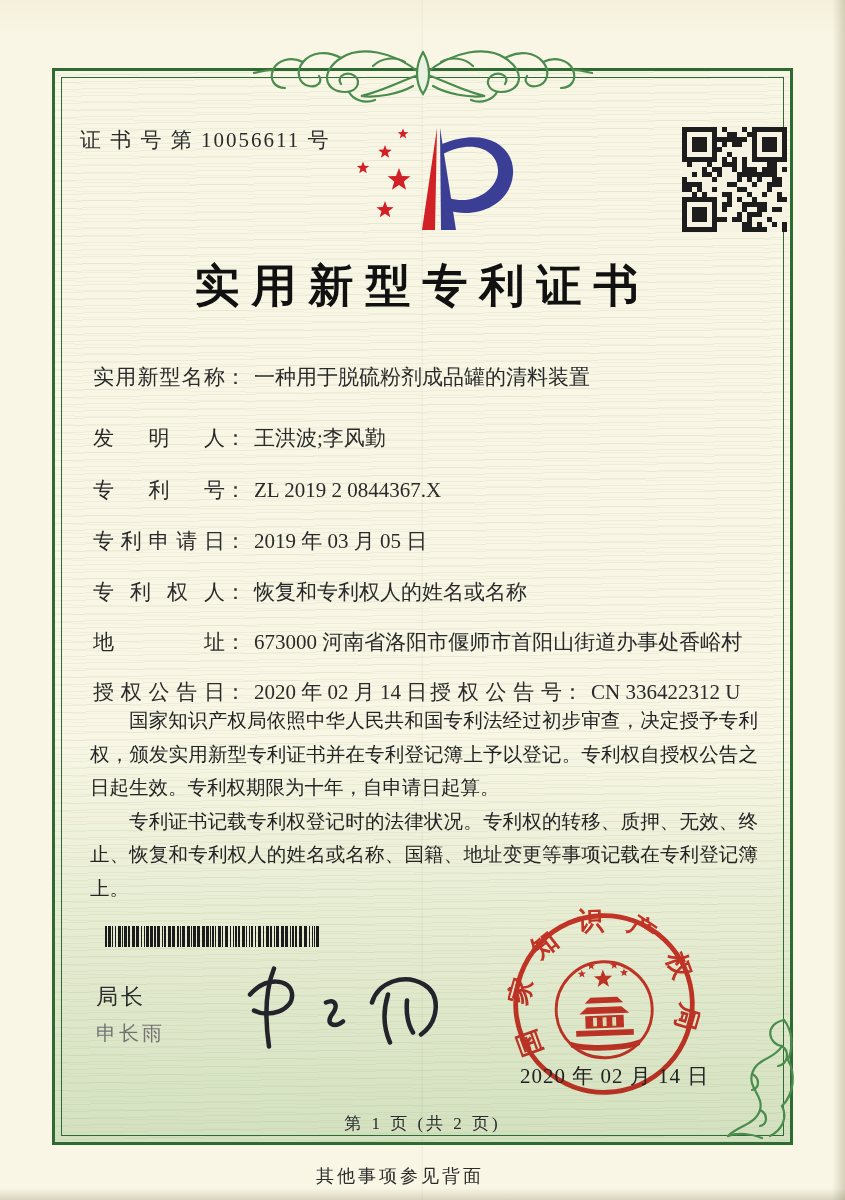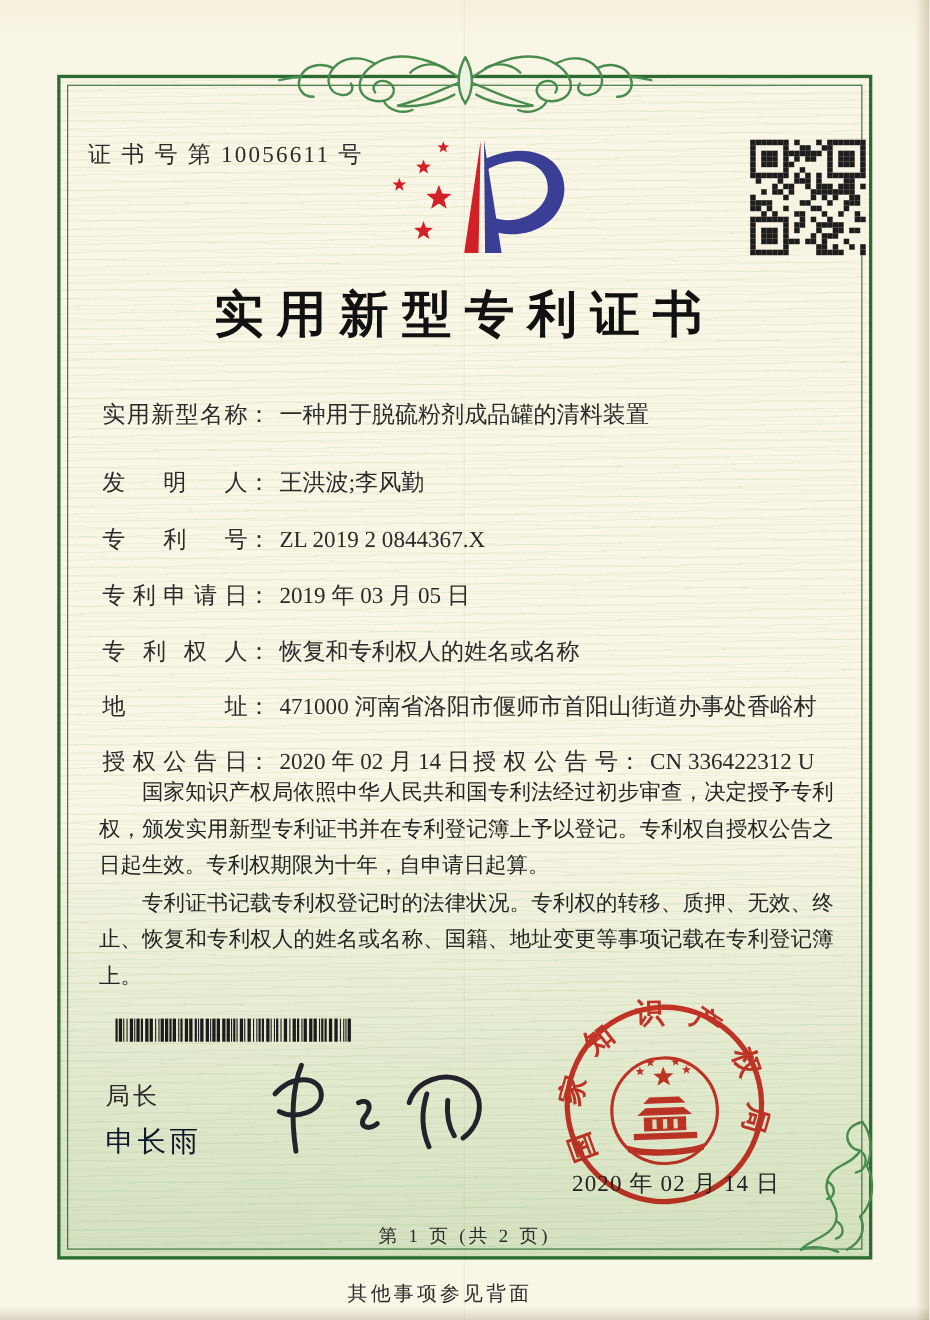--- a/index.html
+++ b/index.html
@@ -361,7 +361,7 @@
   <span class="flabel">专利权人</span><span class="colon">：</span><span class="fvalue">恢复和专利权人的姓名或名称</span>
 </div>
 <div class="row" style="top:628px">
-  <span class="flabel">地址</span><span class="colon">：</span><span class="fvalue">471000 河南省洛阳市偃师市首阳山街道办事处香峪村</span>
+  <span class="flabel">地址</span><span class="colon">：</span><span class="fvalue">673000 河南省洛阳市偃师市首阳山街道办事处香峪村</span>
 </div>
 <div class="row" style="top:678px">
   <span class="flabel">授权公告日</span><span class="colon">：</span><span class="fvalue">2020 年 02 月 14 日</span>

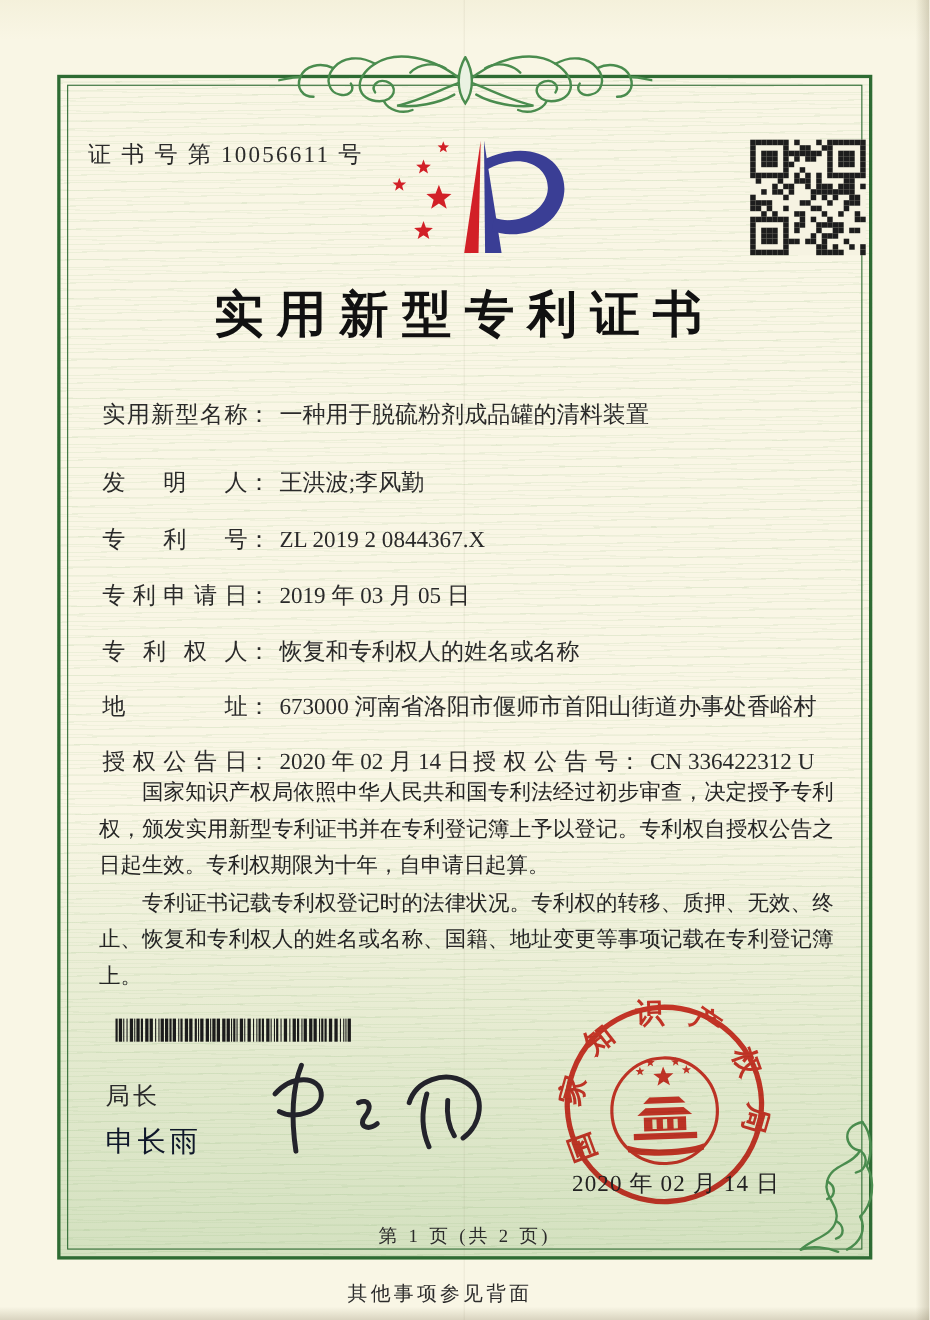--- a/index.html
+++ b/index.html
@@ -49,8 +49,8 @@
   
   .signer-title{position:absolute;left:96px;top:982px;font-size:22px;letter-spacing:3px;
     font-family:"Liberation Sans","DejaVu Sans",sans-serif;color:#2b2b2b;}
-  .signer-name{position:absolute;left:96px;top:1020px;font-size:26px;letter-spacing:3px;
-    font-family:"Liberation Sans","DejaVu Sans",sans-serif;color:#0f172a;}
+  .signer-name{position:absolute;left:96px;top:1020px;font-size:20px;letter-spacing:3px;
+    font-family:"Liberation Sans","DejaVu Sans",sans-serif;color:#737373;}
   .signature{position:absolute;left:222px;top:958px;width:240px;height:95px;}
   
   .seal{position:absolute;left:508px;top:906px;width:192px;height:196px;opacity:.93;

